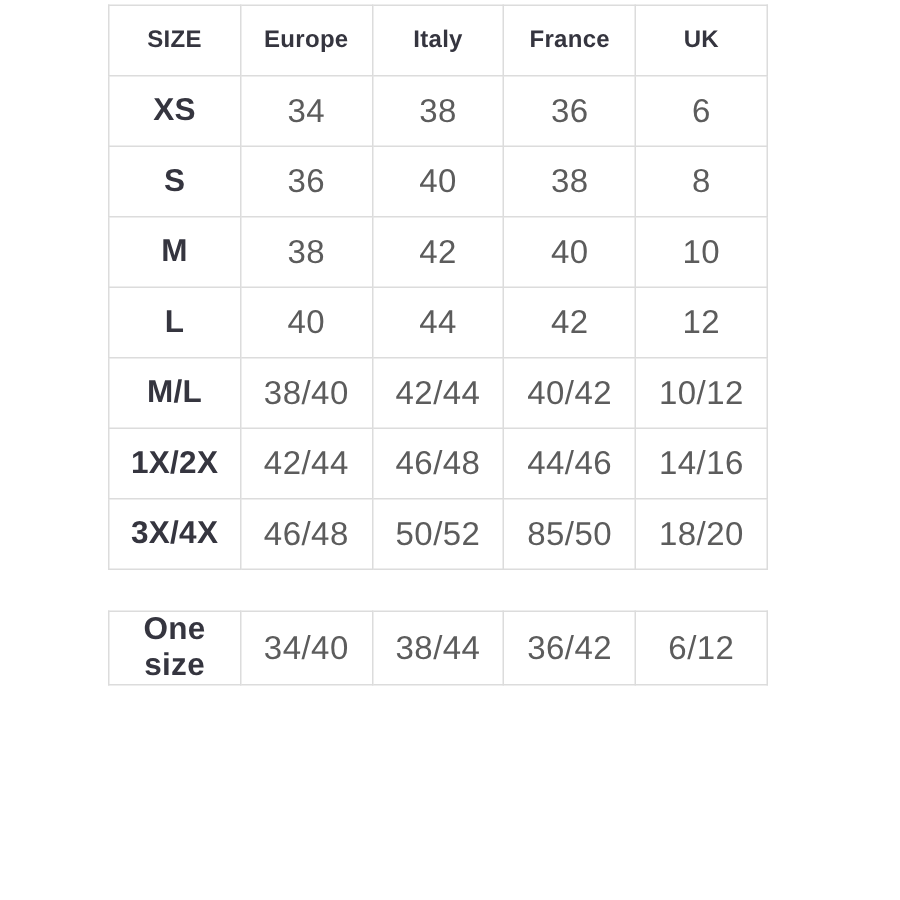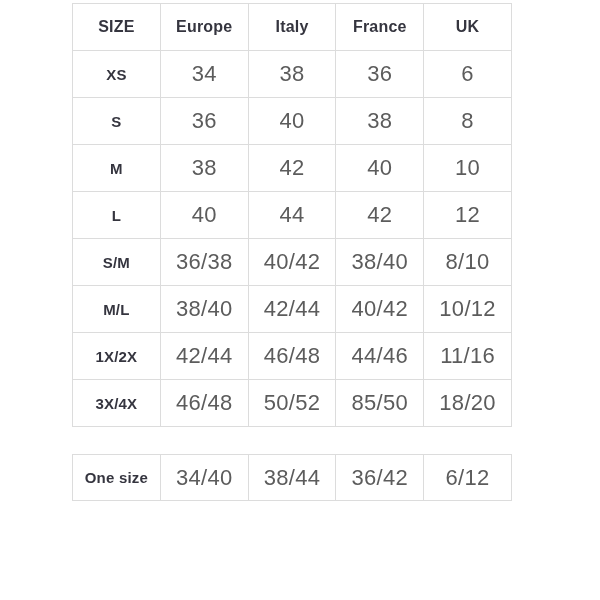--- a/index.html
+++ b/index.html
@@ -46,7 +46,7 @@
     letter-spacing: 0.2px;
   }
   .label-cell {
-    font-size: 15px;
+    font-size: 21px;
     font-weight: 700;
     color: #35353f;
     letter-spacing: 0.2px;

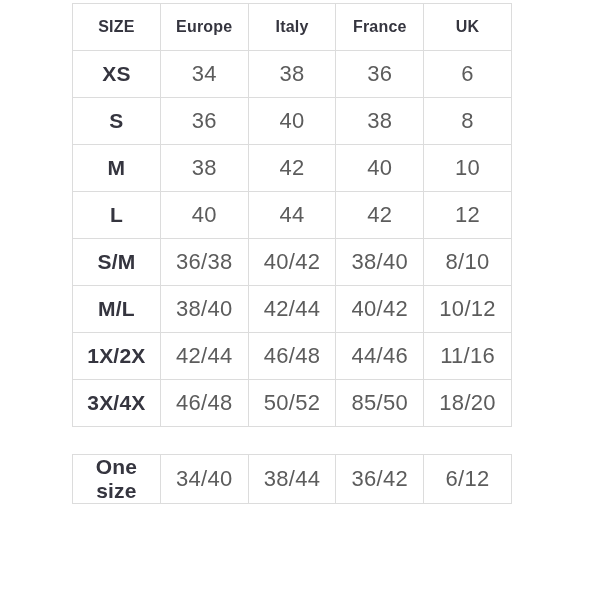--- a/index.html
+++ b/index.html
@@ -104,13 +104,6 @@
             <td class="value-cell">12</td>
           </tr>
           <tr>
-            <td class="label-cell">S/M</td>
-            <td class="value-cell">36/38</td>
-            <td class="value-cell">40/42</td>
-            <td class="value-cell">38/40</td>
-            <td class="value-cell">8/10</td>
-          </tr>
-          <tr>
             <td class="label-cell">M/L</td>
             <td class="value-cell">38/40</td>
             <td class="value-cell">42/44</td>

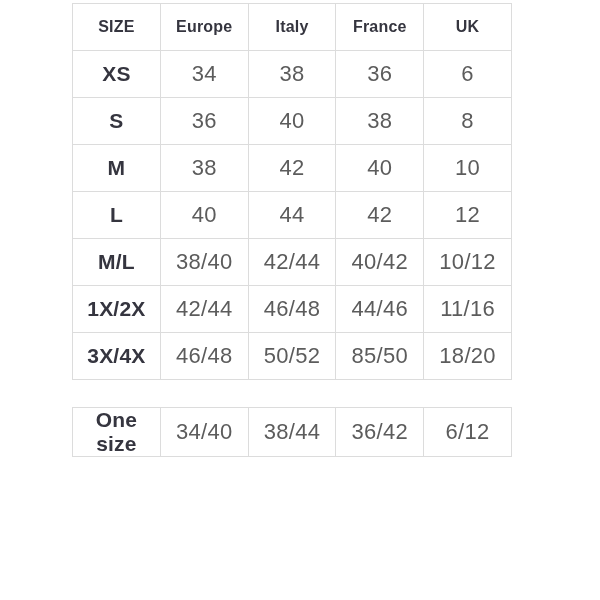--- a/index.html
+++ b/index.html
@@ -115,7 +115,7 @@
             <td class="value-cell">42/44</td>
             <td class="value-cell">46/48</td>
             <td class="value-cell">44/46</td>
-            <td class="value-cell">11/16</td>
+            <td class="value-cell">14/16</td>
           </tr>
           <tr>
             <td class="label-cell">3X/4X</td>

